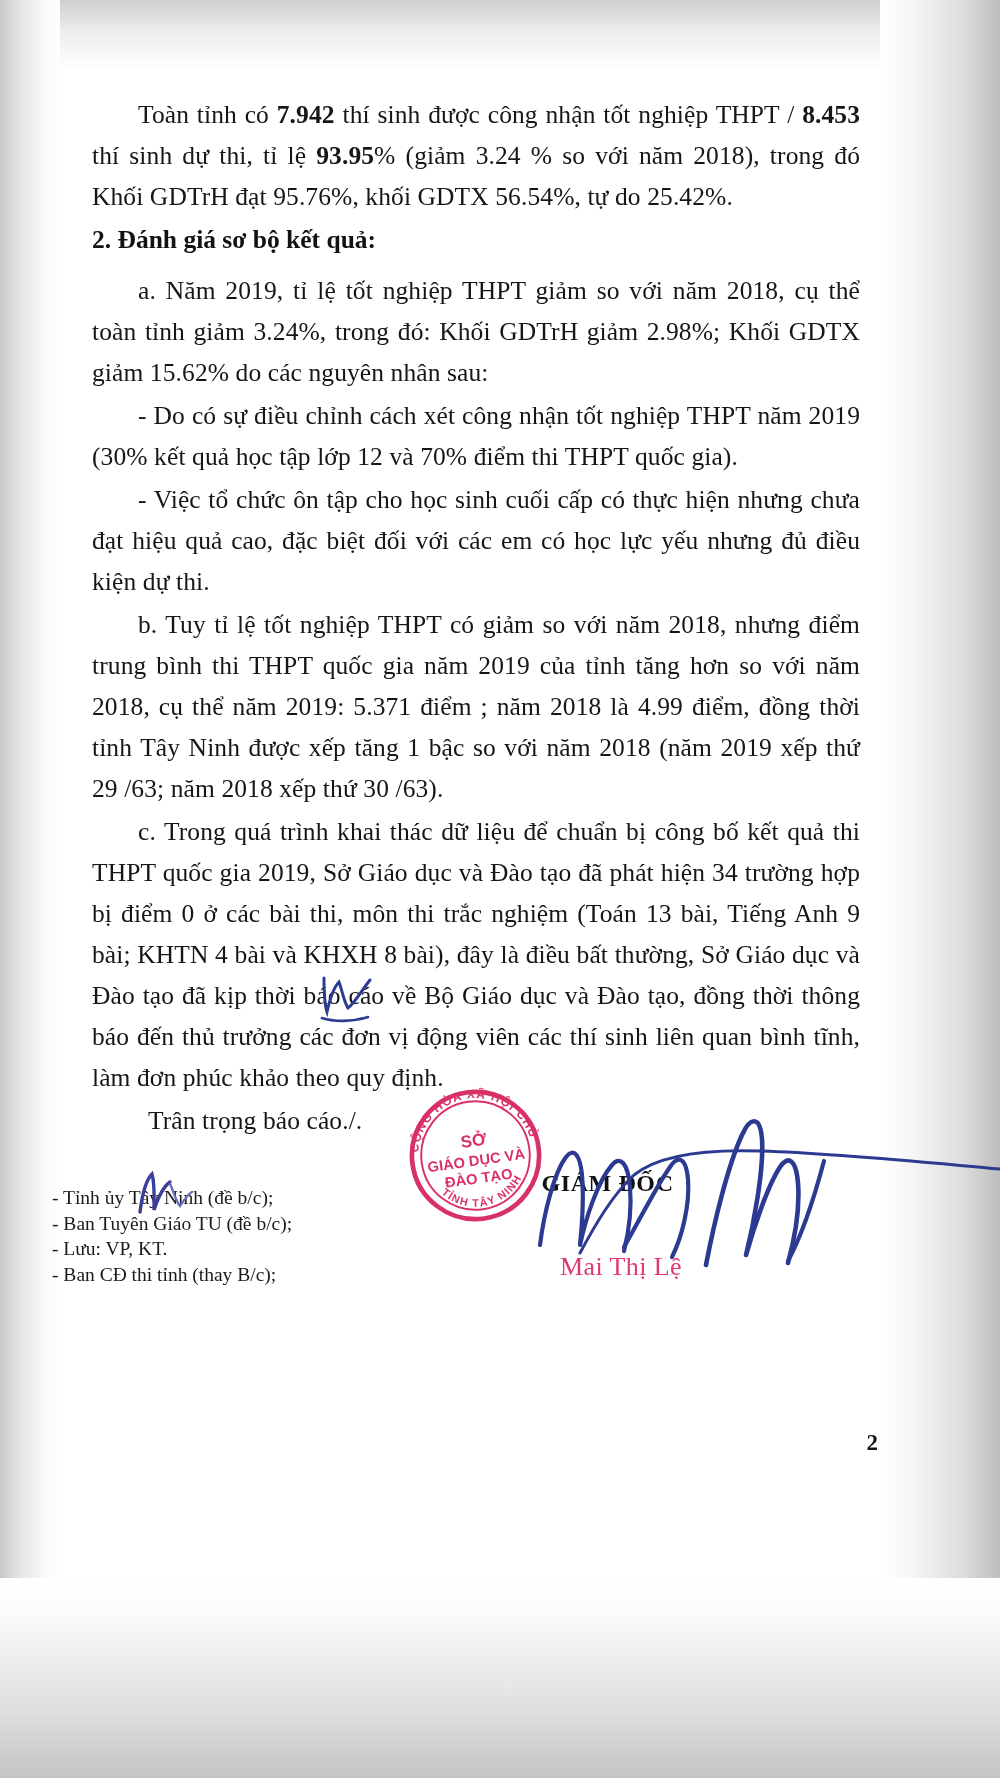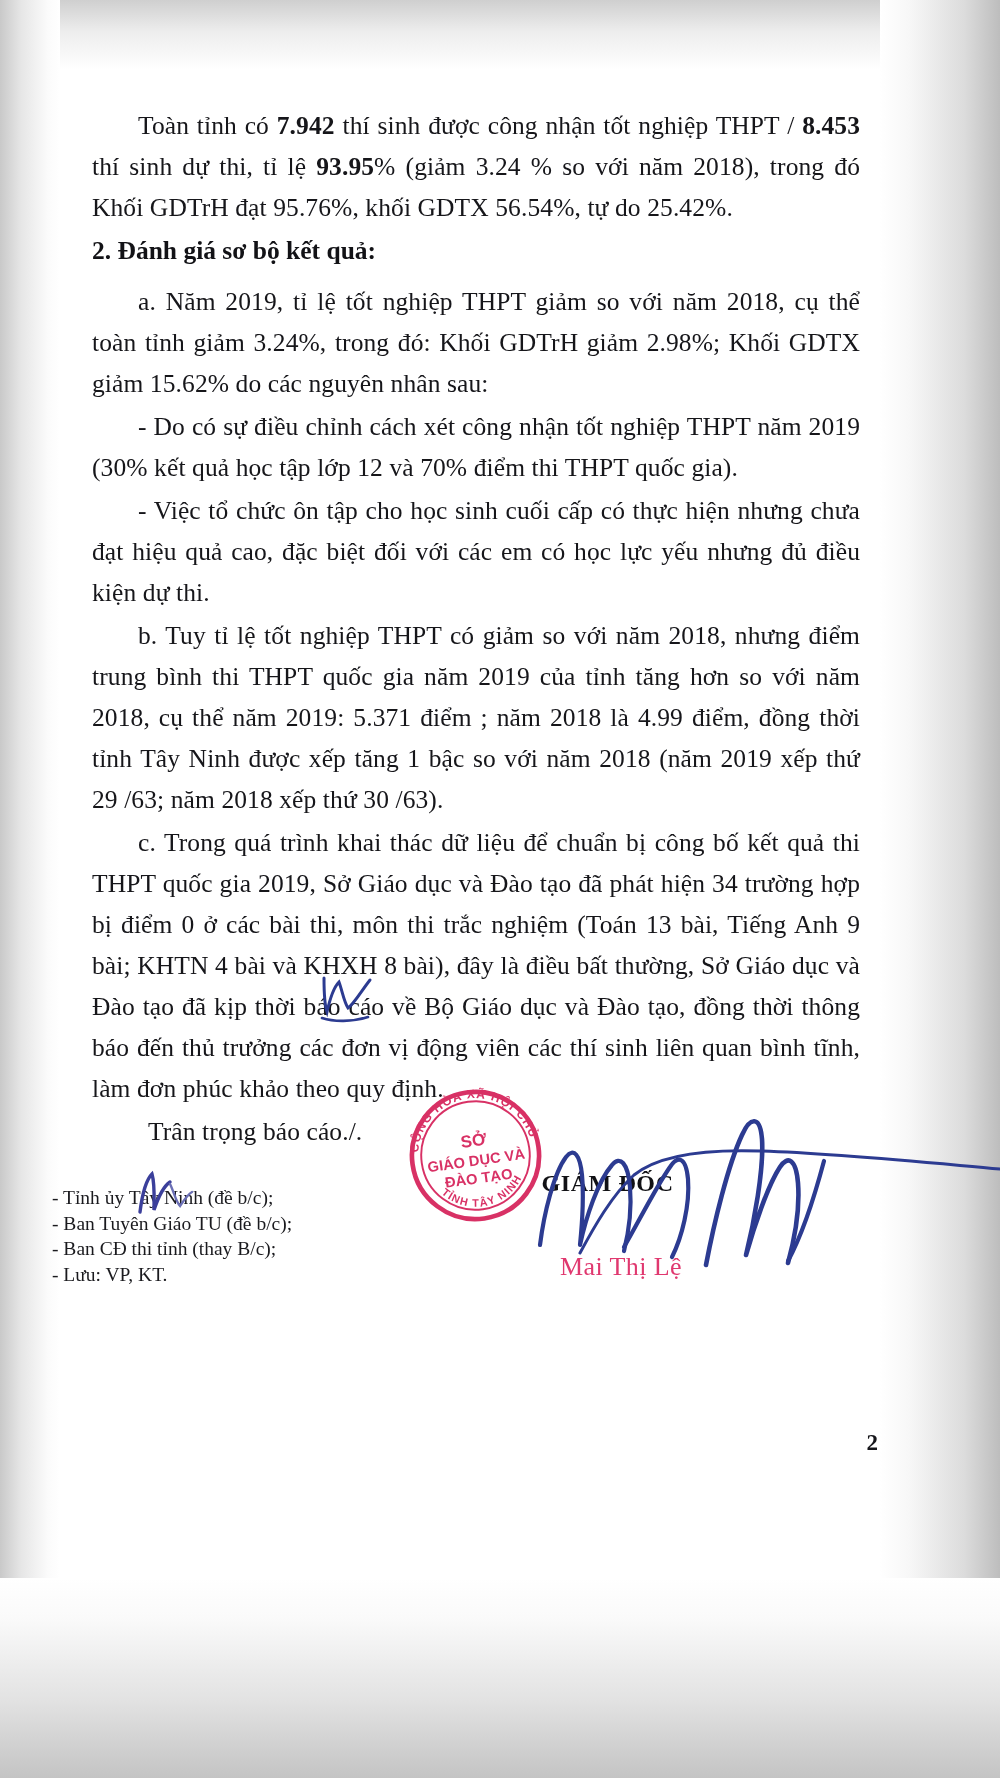--- a/index.html
+++ b/index.html
@@ -49,7 +49,7 @@
   .content {
     position: absolute;
     left: 92px;
-    top: 105px;
+    top: 94px;
     width: 768px;
     z-index: 3;
   }

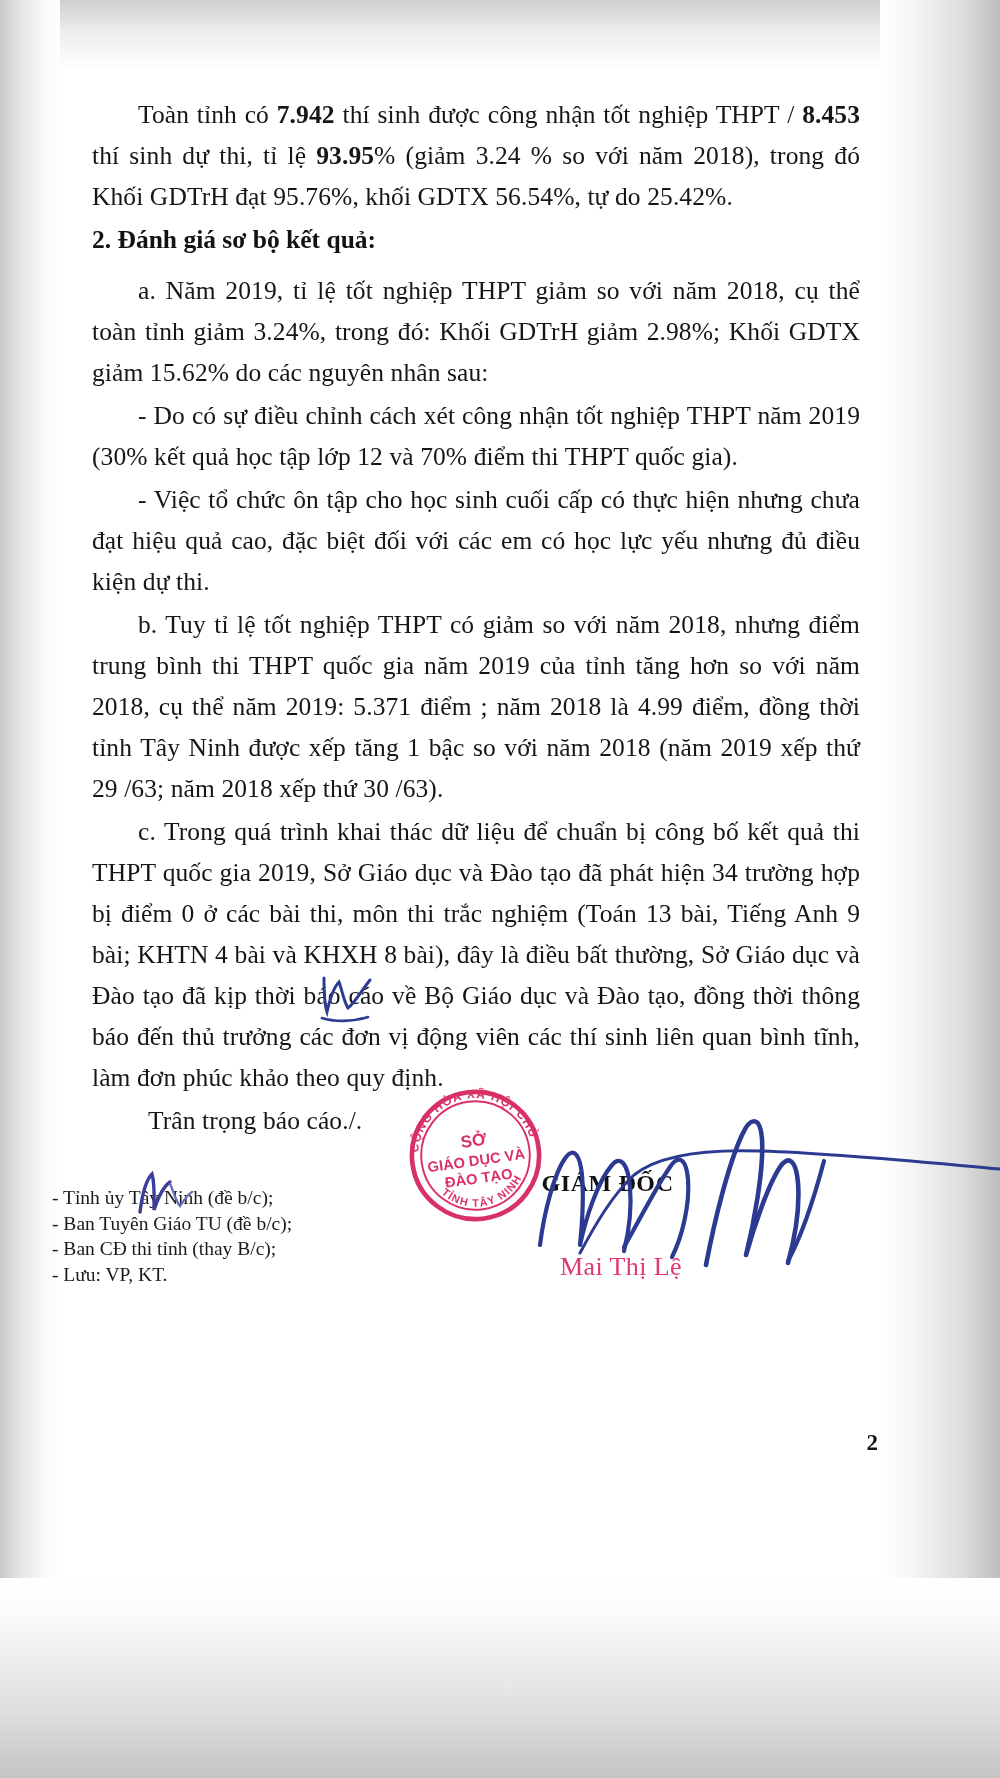--- a/index.html
+++ b/index.html
@@ -224,8 +224,8 @@
     <ul class="noi-nhan-list">
       <li>- Tỉnh ủy Tây Ninh (đề b/c);</li>
       <li>- Ban Tuyên Giáo TU (đề b/c);</li>
+      <li>- Lưu: VP, KT.</li>
       <li>- Ban CĐ thi tỉnh (thay B/c);</li>
-      <li>- Lưu: VP, KT.</li>
     </ul>
   </div>
 

